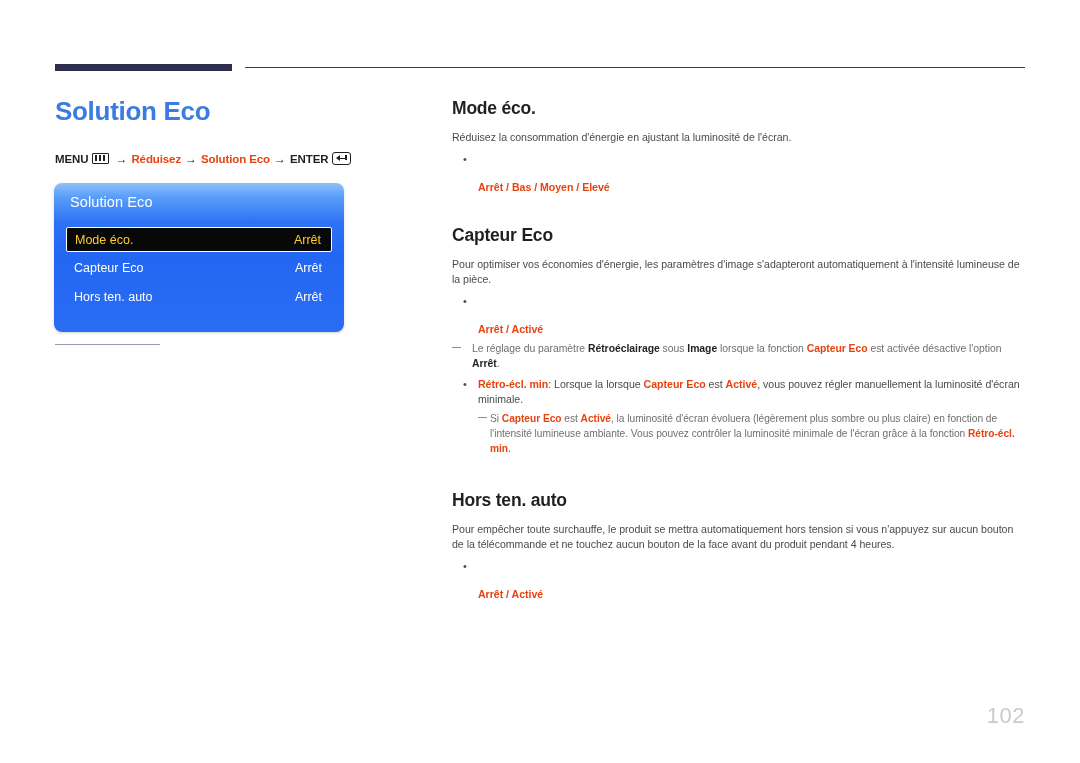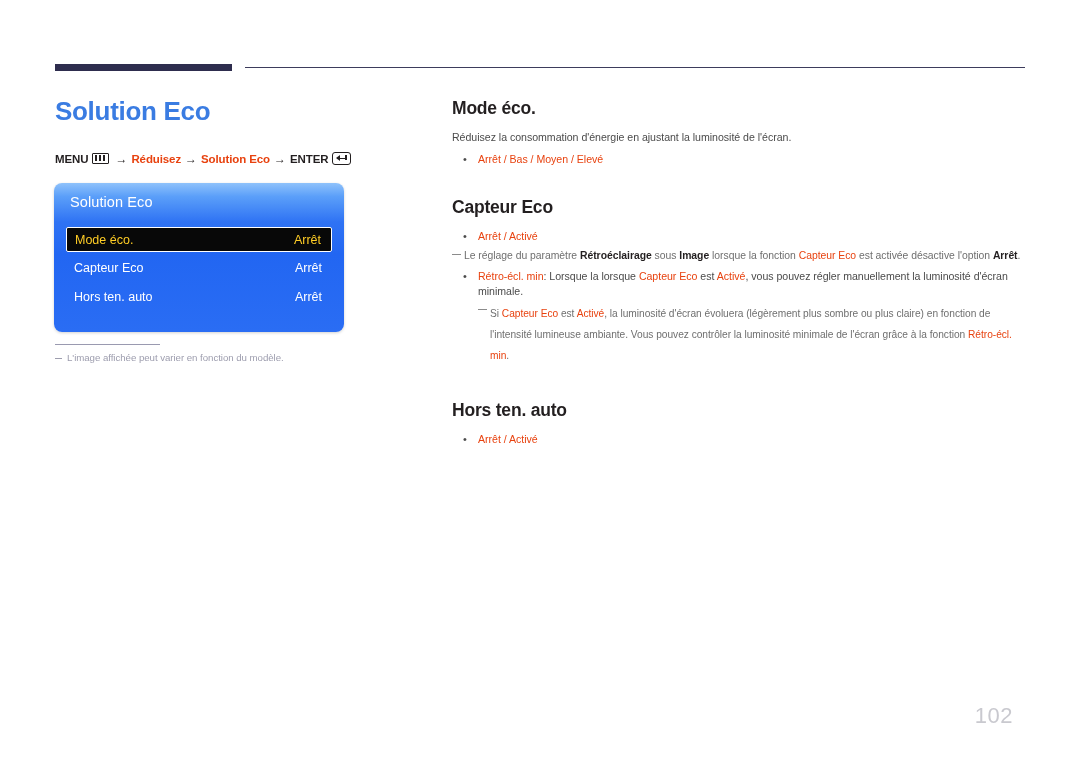--- a/index.html
+++ b/index.html
@@ -256,7 +256,7 @@
     box-sizing: content-box;
   }
   .bullet > .btxt { flex: 1; }
-  .orange { color: #e8420f; font-weight: normal; }
+  .orange { color: #e8420f; font-weight: bold; margin-top: 28px; }
   .bk { color: #231f20; font-weight: bold; }
 
   .note {

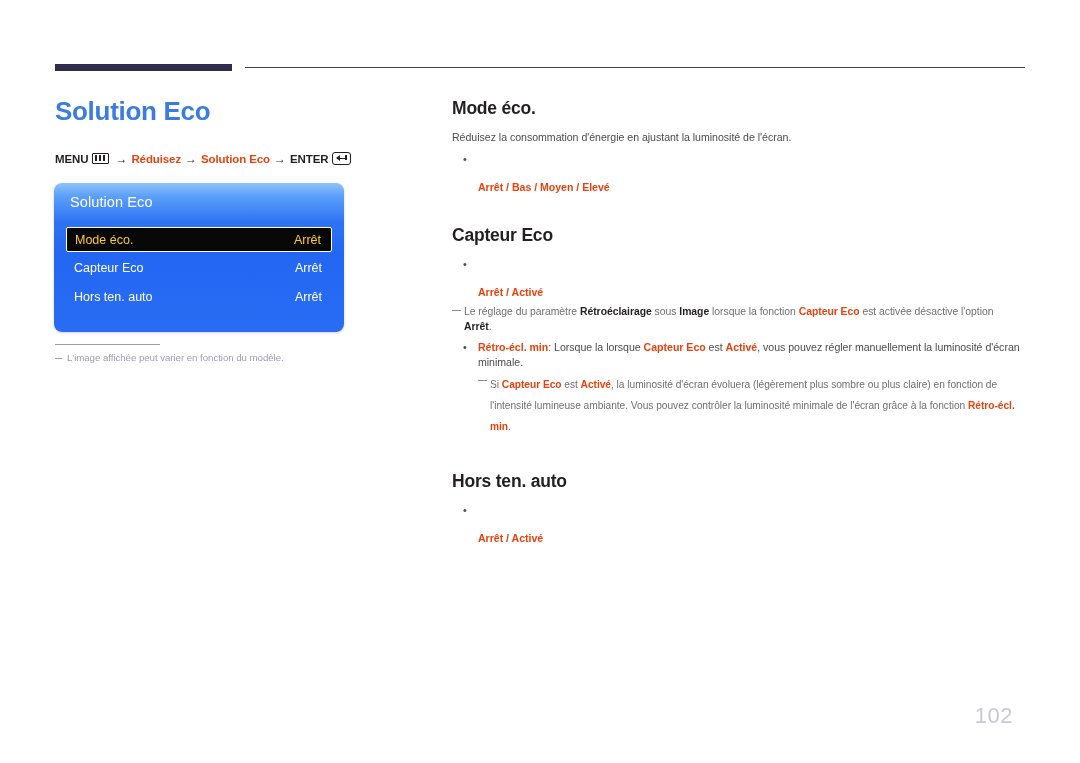--- a/index.html
+++ b/index.html
@@ -384,6 +384,7 @@
 
   <div class="section">
     <h2 class="sec-h">Capteur Eco</h2>
+    <p class="sec-p">Pour optimiser vos économies d'énergie, les paramètres d'image s'adapteront automatiquement à l'intensité lumineuse de la pièce.</p>
     <div class="bullet">
       <span class="dot">•</span>
       <span class="btxt orange">Arrêt / Activé</span>

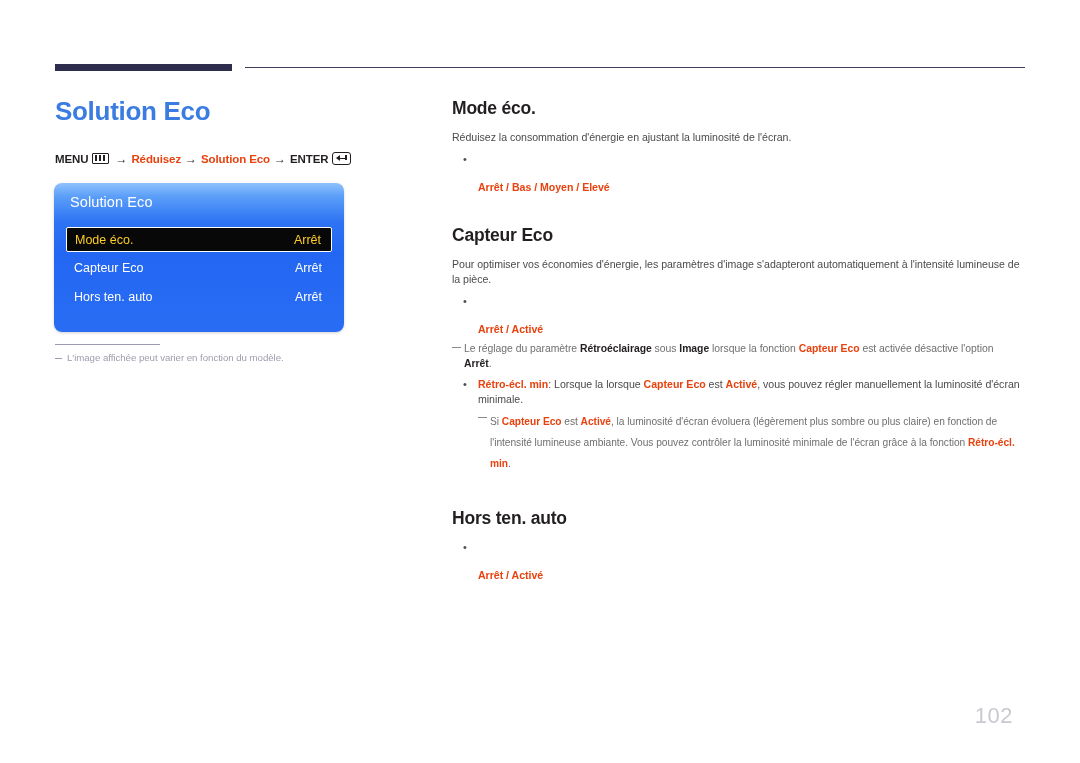--- a/index.html
+++ b/index.html
@@ -267,6 +267,7 @@
     color: #6f6f6f;
     margin: 4px 0 6px 0;
     letter-spacing: -0.03px;
+    gap: 8px;
   }
   .note .ndash {
     flex: none;

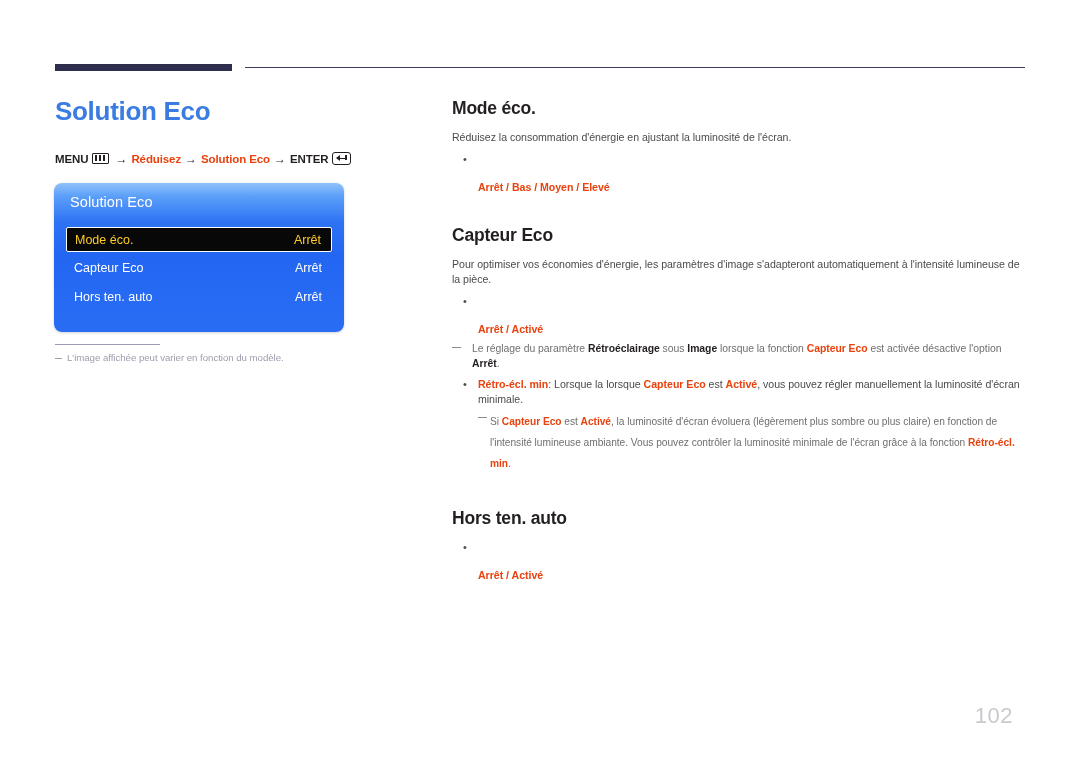--- a/index.html
+++ b/index.html
@@ -364,10 +364,6 @@
 
 <div id="osd-note">
   <div class="note-rule"></div>
-  <div class="note-text">
-    <span class="note-dash"></span>
-    <span>L'image affichée peut varier en fonction du modèle.</span>
-  </div>
 </div>
 
 <div id="right-col">

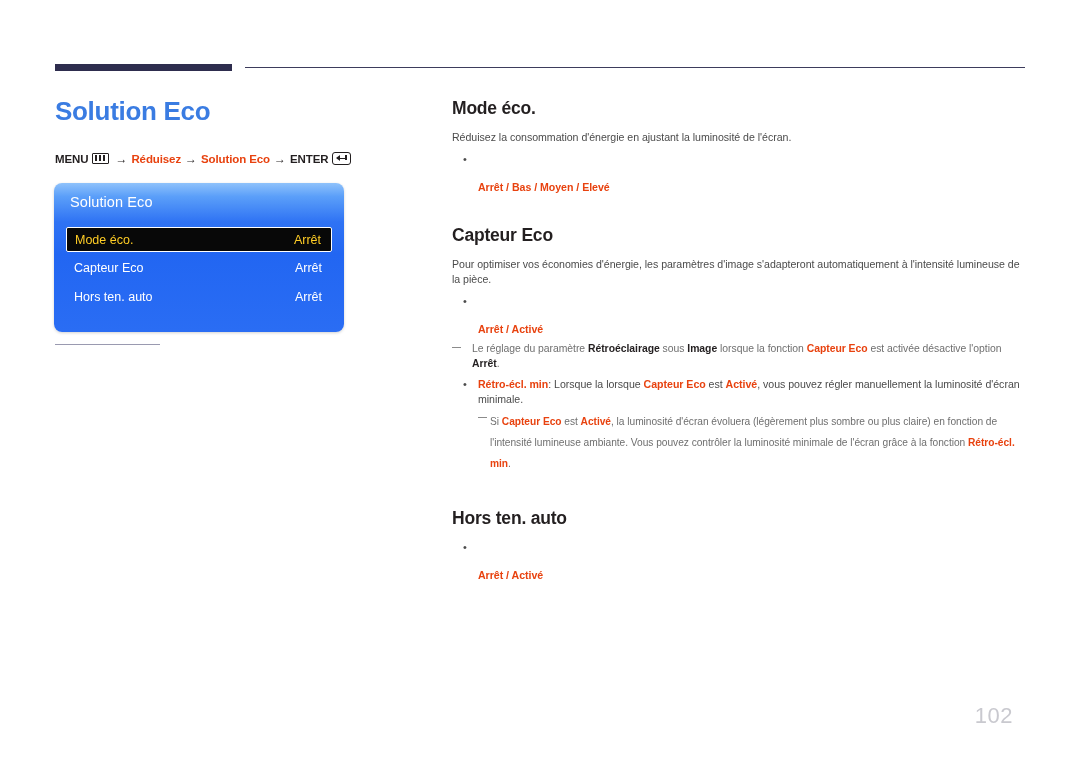--- a/index.html
+++ b/index.html
@@ -283,7 +283,7 @@
     display: flex;
     align-items: flex-start;
     font-size: 10.2px;
-    line-height: 21px;
+    line-height: 15px;
     color: #6f6f6f;
     margin: 3px 0 0 26px;
     letter-spacing: -0.03px;

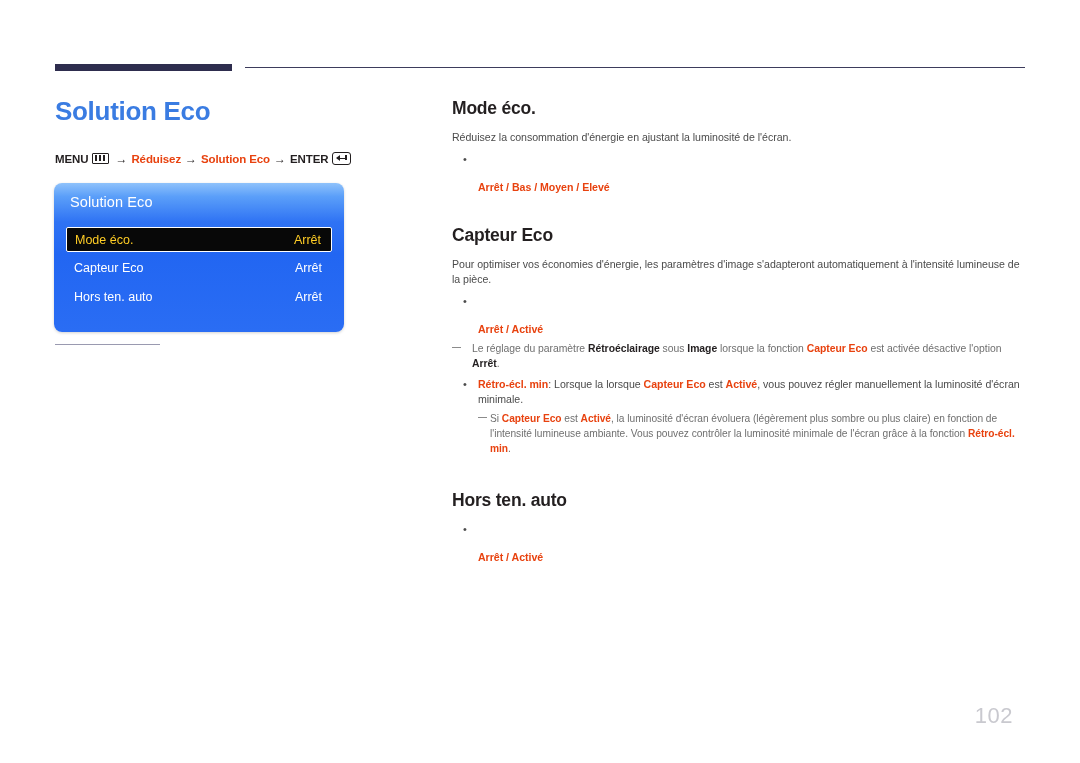--- a/index.html
+++ b/index.html
@@ -407,6 +407,7 @@
 
   <div class="section">
     <h2 class="sec-h">Hors ten. auto</h2>
+    <p class="sec-p">Pour empêcher toute surchauffe, le produit se mettra automatiquement hors tension si vous n'appuyez sur aucun bouton de la télécommande et ne touchez aucun bouton de la face avant du produit pendant 4 heures.</p>
     <div class="bullet">
       <span class="dot">•</span>
       <span class="btxt orange">Arrêt / Activé</span>

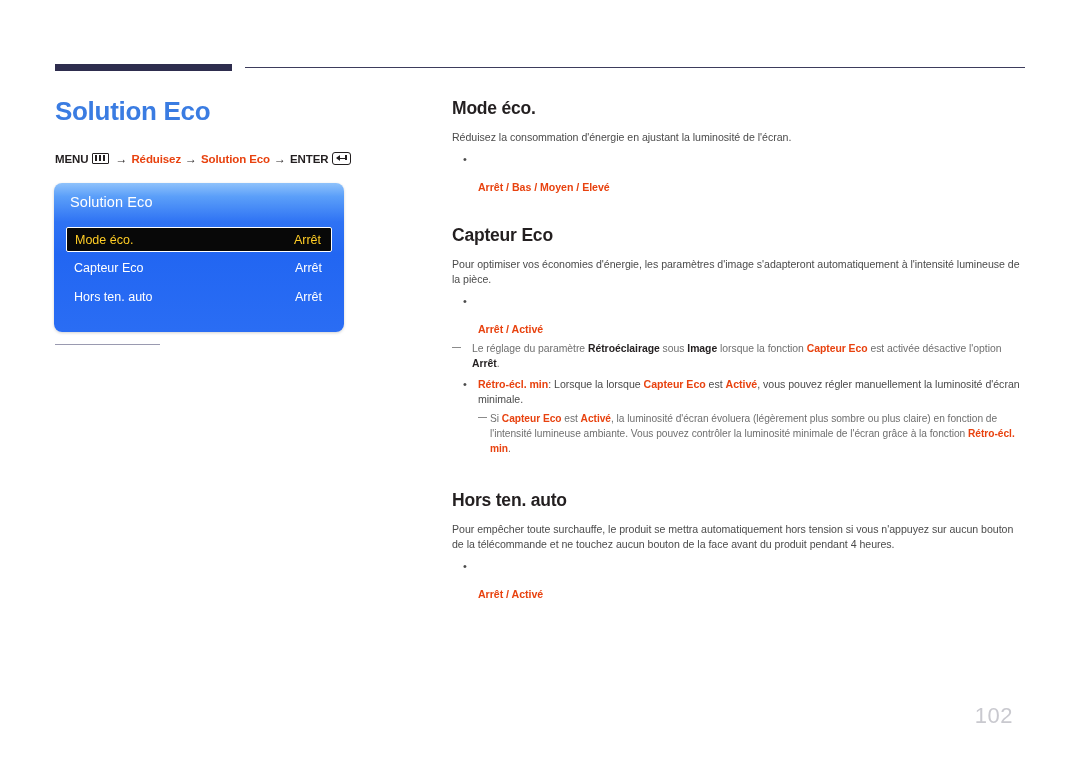--- a/index.html
+++ b/index.html
@@ -304,7 +304,7 @@
   
   #page-num {
     position: absolute;
-    right: 67px;
+    right: 55px;
     top: 703px;
     font-size: 22px;
     color: #c9c9cf;

